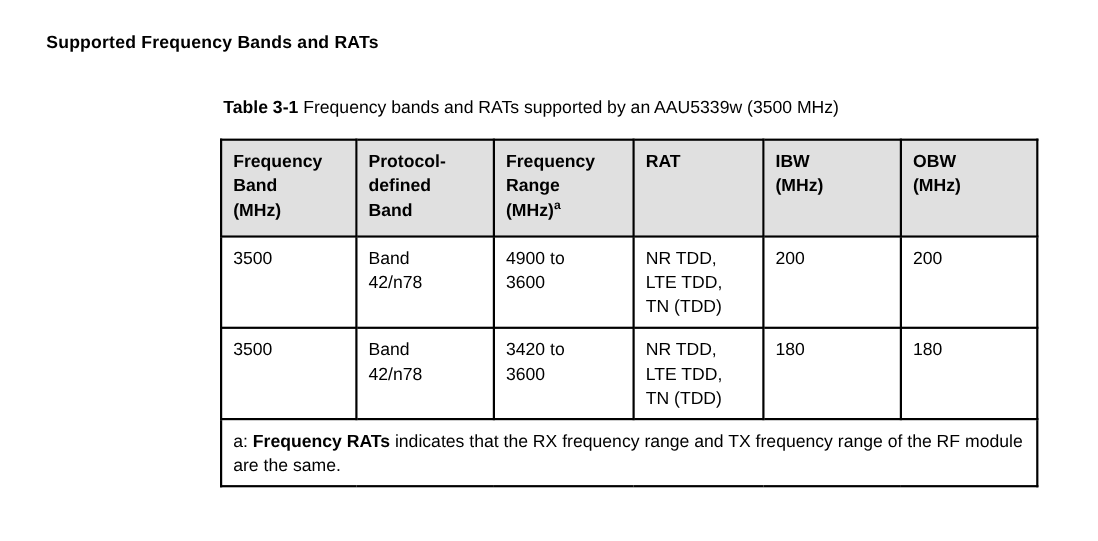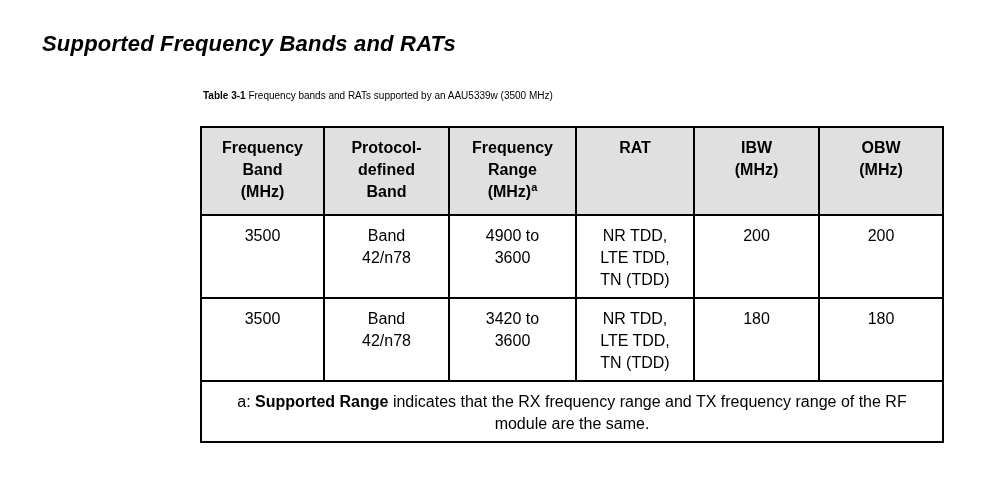--- a/index.html
+++ b/index.html
@@ -17,11 +17,10 @@
     position: absolute;
     left: 42px;
     top: 31px;
-    font-size: 22px;
+    font-size: 16px;
     font-weight: bold;
     letter-spacing: 0.2px;
     white-space: nowrap;
-    font-style: italic;
   }
 
   .table-caption {

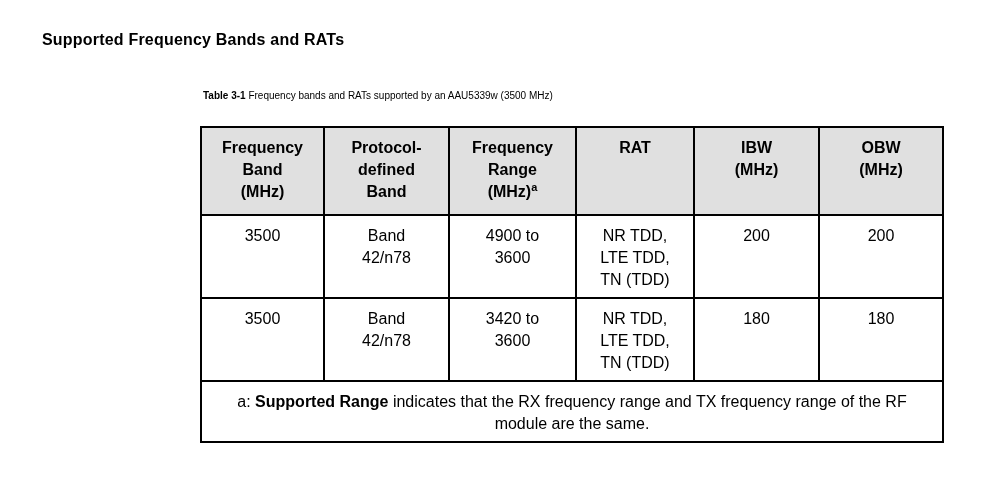--- a/index.html
+++ b/index.html
@@ -27,7 +27,7 @@
     position: absolute;
     left: 203px;
     top: 90px;
-    font-size: 10px;
+    font-size: 16px;
     white-space: nowrap;
   }
   .table-caption .cap-label { font-weight: bold; }

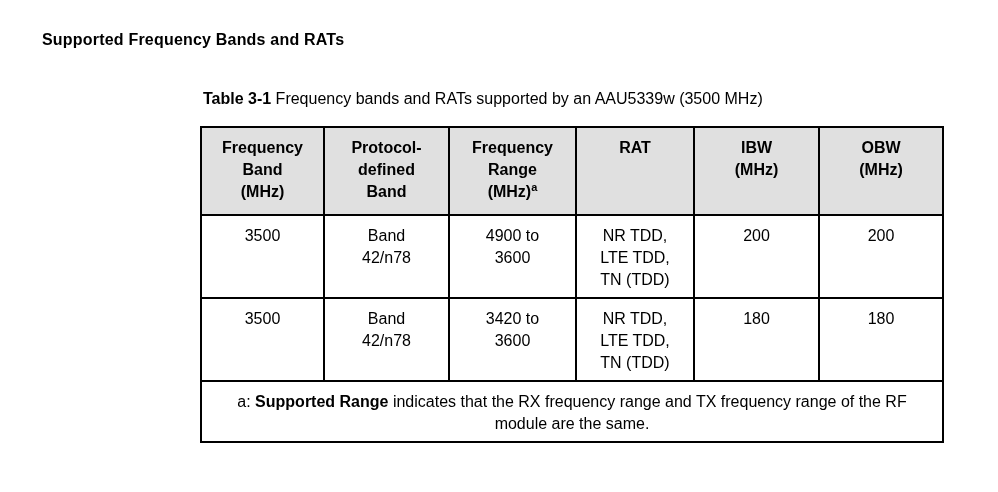--- a/index.html
+++ b/index.html
@@ -46,7 +46,7 @@
   table.freq-table td {
     border: 2px solid #000000;
     vertical-align: top;
-    text-align: center;
+    text-align: left;
     padding: 9px 10px 6px 10px;
     white-space: pre-line;
     overflow: hidden;

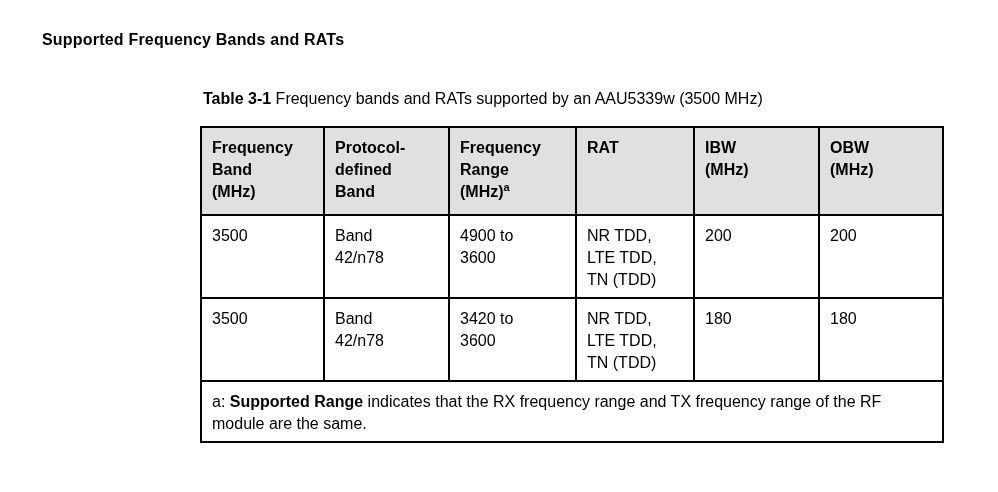--- a/index.html
+++ b/index.html
@@ -134,7 +134,7 @@
       </tr>
       <tr class="footnote-row">
         <td colspan="6">
-          <span>a: </span><span class="fn-bold">Supported Range</span><span> indicates that the RX frequency range and TX frequency range of the RF module are the same.</span>
+          <span>a: </span><span class="fn-bold">Frequency RATs</span><span> indicates that the RX frequency range and TX frequency range of the RF module are the same.</span>
         </td>
       </tr>
     </tbody>

